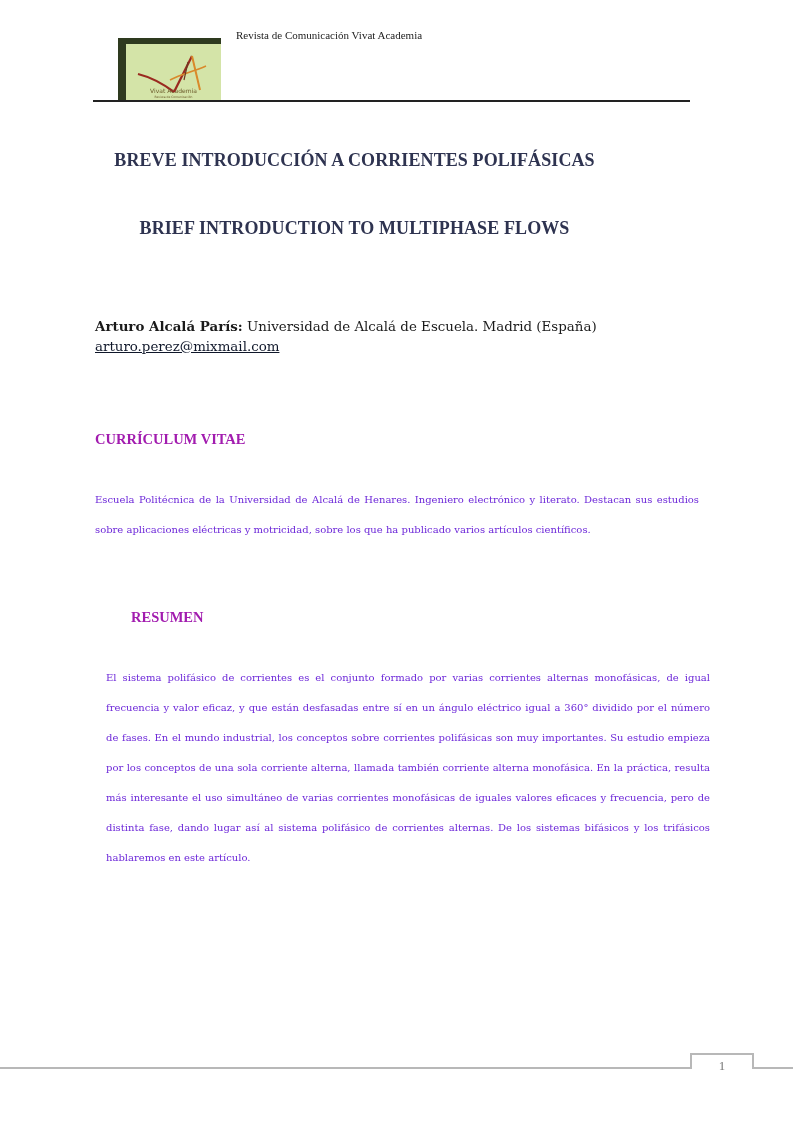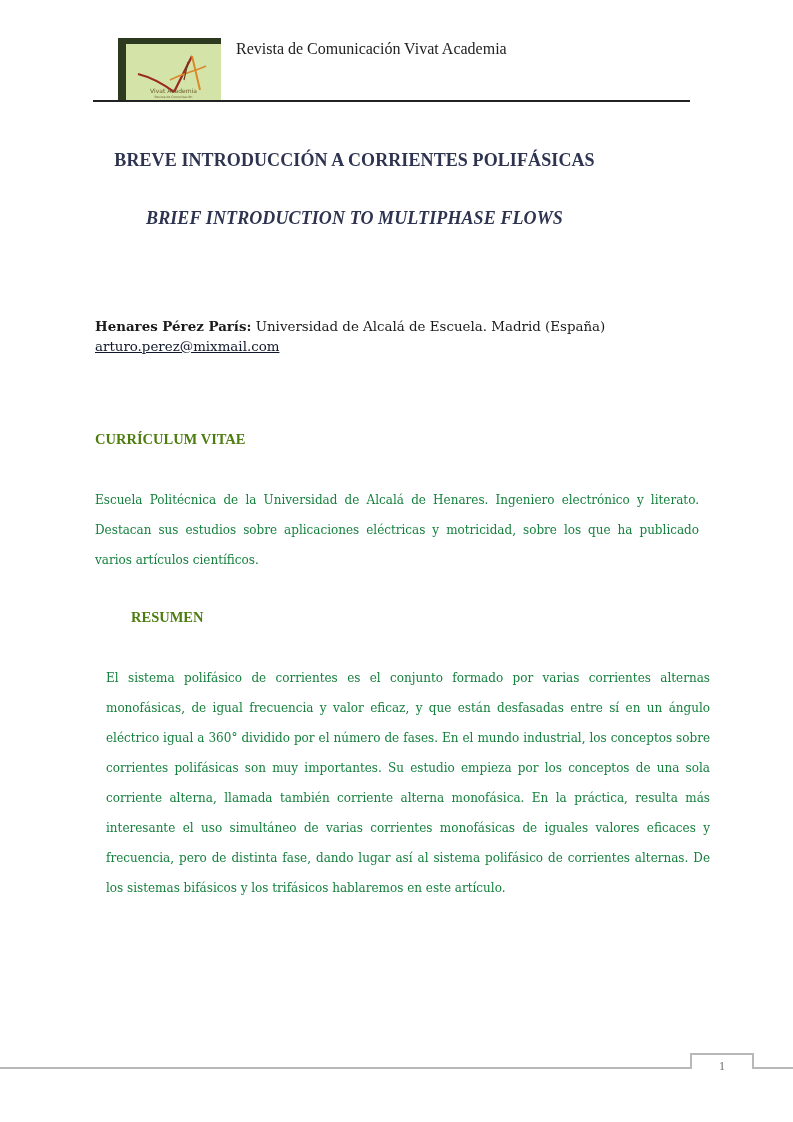--- a/index.html
+++ b/index.html
@@ -27,8 +27,8 @@
       font-family: "DejaVu Sans", sans-serif; font-size: 3px; color: #6b5a2a;
     }
     .journal {
-      position: absolute; left: 236px; top: 40px;
-      font-family: "Liberation Serif", serif; font-size: 16px; line-height: 17px; color: #222;
+      position: absolute; left: 236px; top: 27px;
+      font-family: "Liberation Serif", serif; font-size: 11px; line-height: 17px; color: #222;
     }
     .header-rule {
       position: absolute; left: 93px; top: 100px; width: 597px; height: 2px; background: #222;

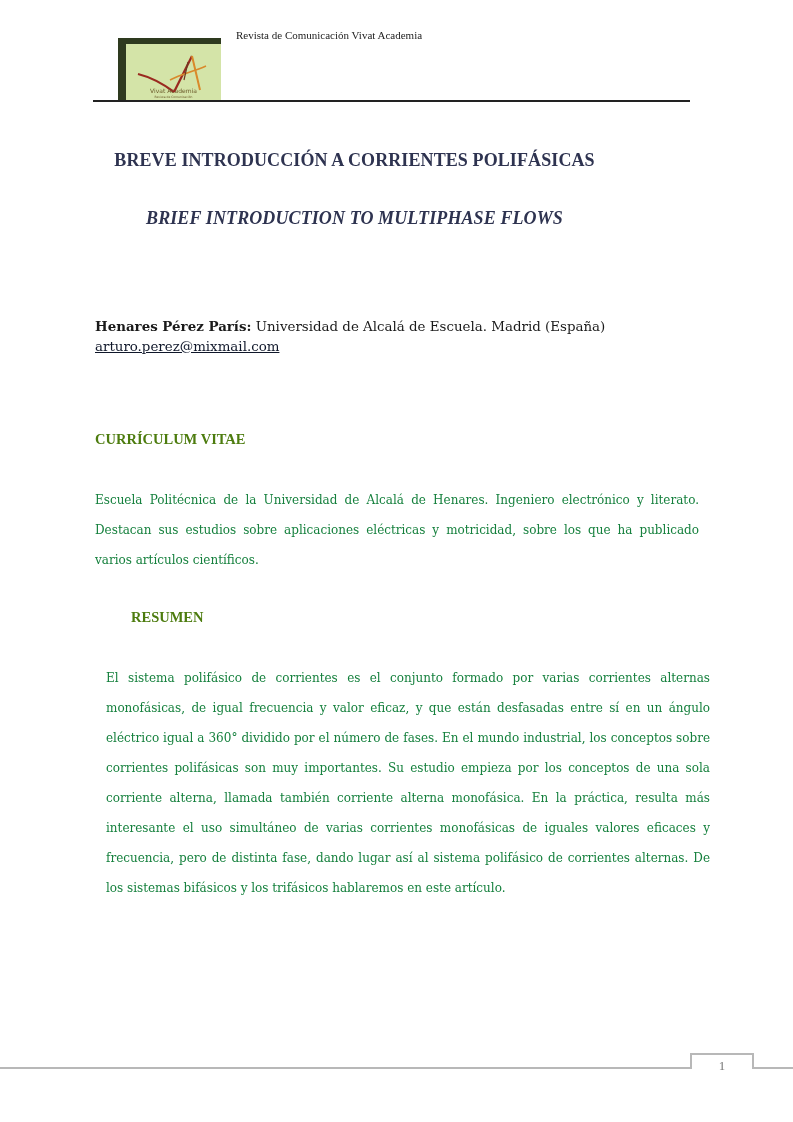--- a/index.html
+++ b/index.html
@@ -39,7 +39,7 @@
       color: #2e3350; letter-spacing: 0.1px;
     }
     .t1 { top: 150px; }
-    .t2 { top: 208px; font-style: italic; }
+    .t2 { top: 218px; }
     .author {
       position: absolute; left: 95px; top: 316px;
       font-family: "DejaVu Serif", serif; font-size: 13.4px; line-height: 20px;

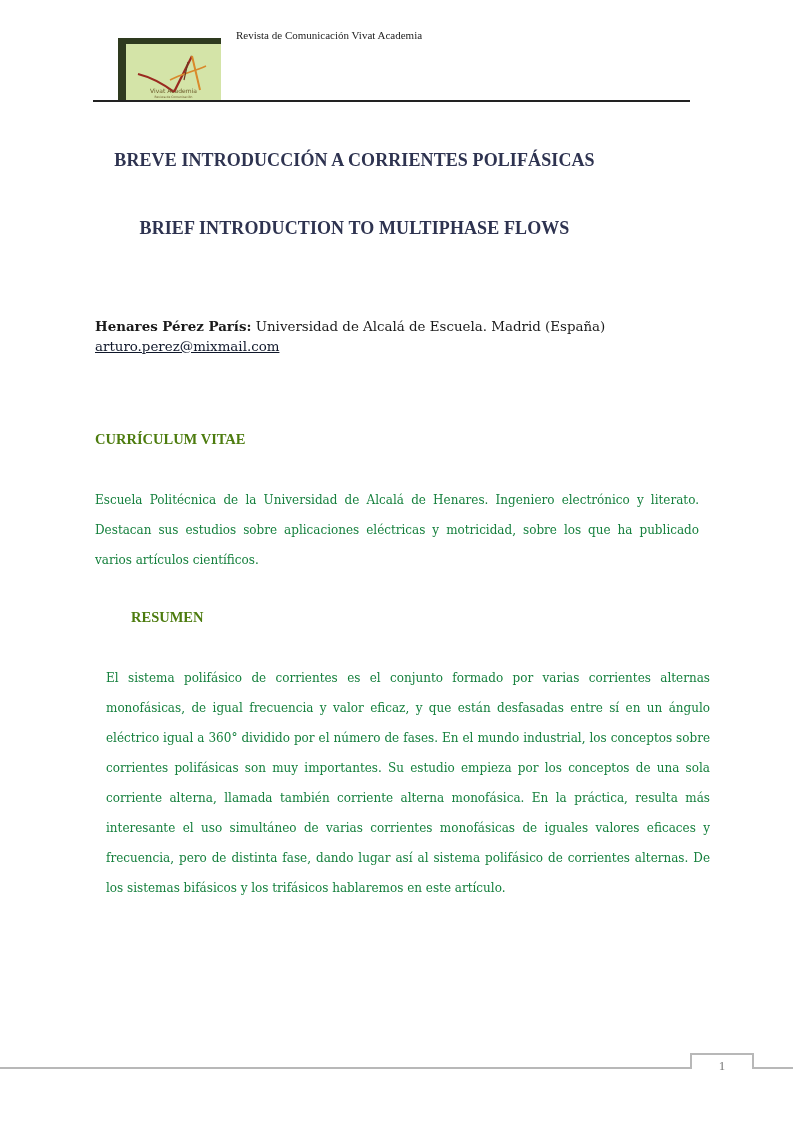--- a/index.html
+++ b/index.html
@@ -102,7 +102,7 @@
 
 <div class="author">
   <div>
-    <b>Henares Pérez París:</b><span> Universidad de Alcalá de Escuela. Madrid (España)</span>
+    <b>Arturo Alcalá París:</b><span> Universidad de Alcalá de Escuela. Madrid (España)</span>
   </div>
   <div>
     <a class="email">arturo.perez@mixmail.com</a>

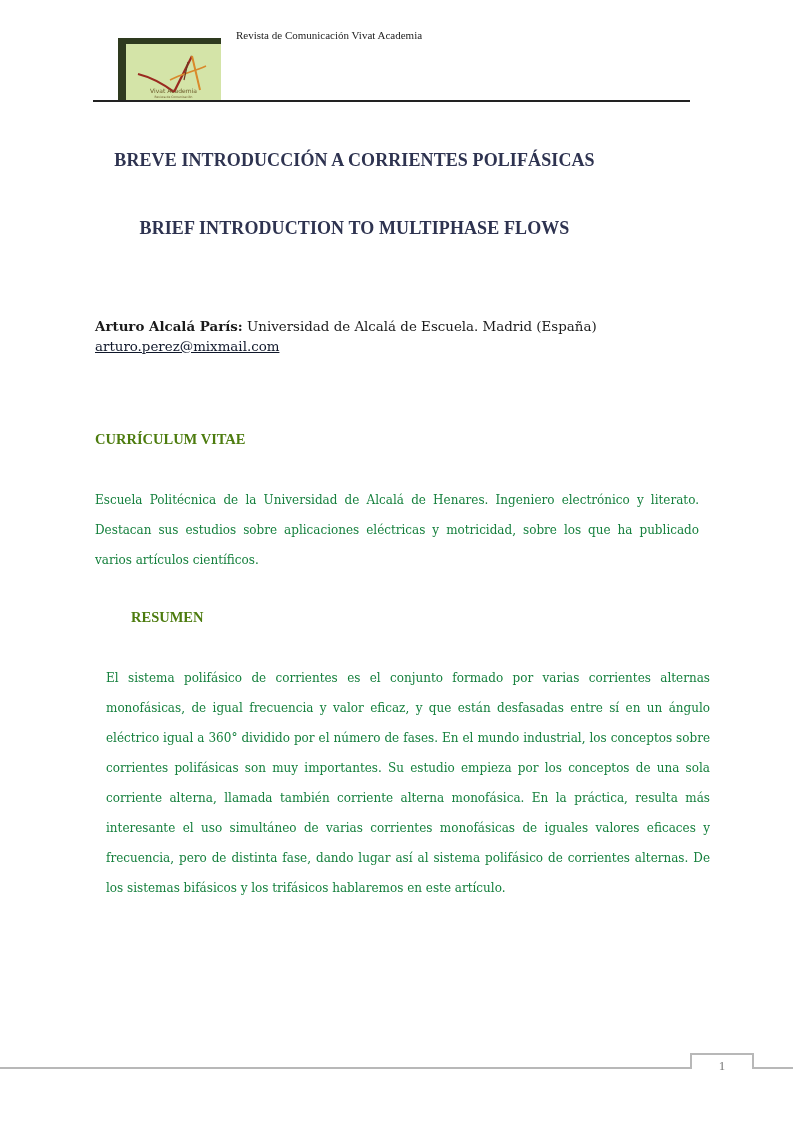--- a/index.html
+++ b/index.html
@@ -48,7 +48,7 @@
     .email { color: #0f172a; text-decoration: underline; cursor: pointer; }
     .heading {
       position: absolute; left: 95px; font-family: "Liberation Serif", serif; font-weight: bold;
-      font-size: 14.5px; color: #4d7c0f;
+      font-size: 14.5px; color: #a21caf;
     }
     .h1 { top: 431px; }
     .h2 { top: 609px; margin-left: 36px; }

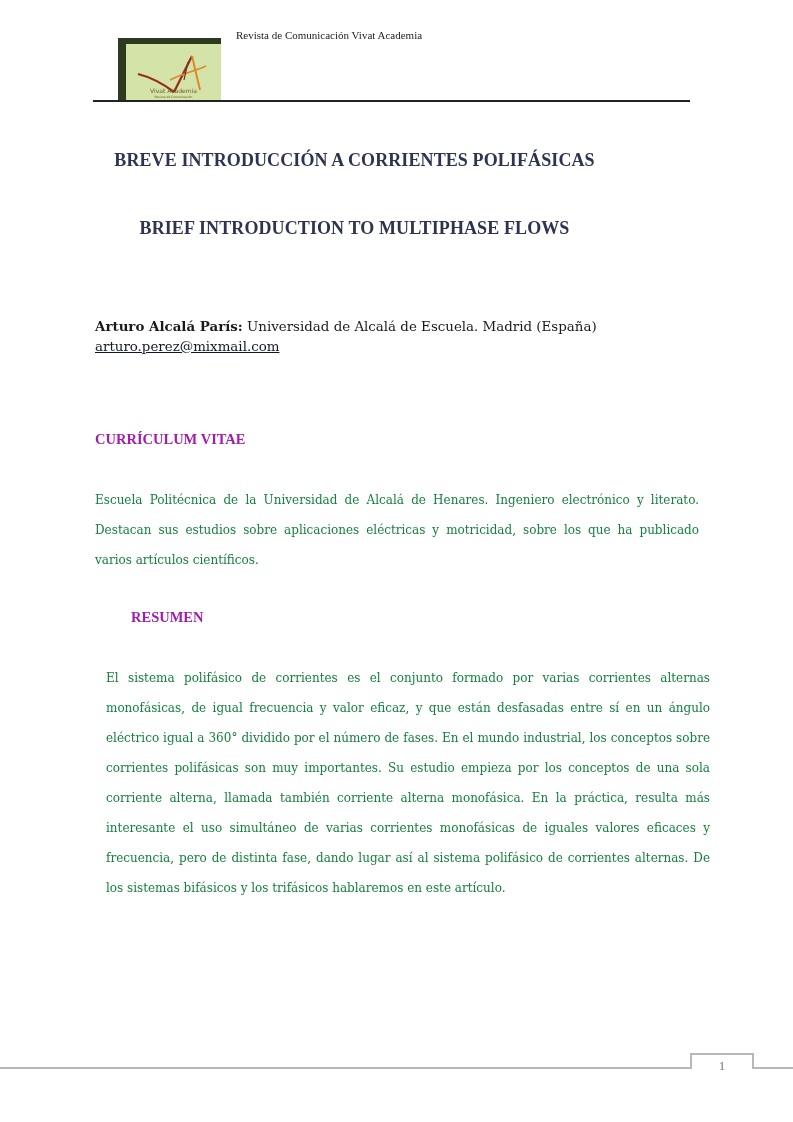--- a/index.html
+++ b/index.html
@@ -54,8 +54,8 @@
     .h2 { top: 609px; margin-left: 36px; }
     .para {
       position: absolute; left: 95px; width: 604px;
-      font-family: "DejaVu Serif", serif; font-size: 12px; line-height: 30px;
-      text-align: justify; color: #15803d;
+      font-family: "DejaVu Serif", serif; font-size: 10px; line-height: 30px;
+      text-align: justify; color: #6d28d9;
     }
     .p1 { top: 485px; }
     .p2 { top: 663px; margin-left: 11px; }

